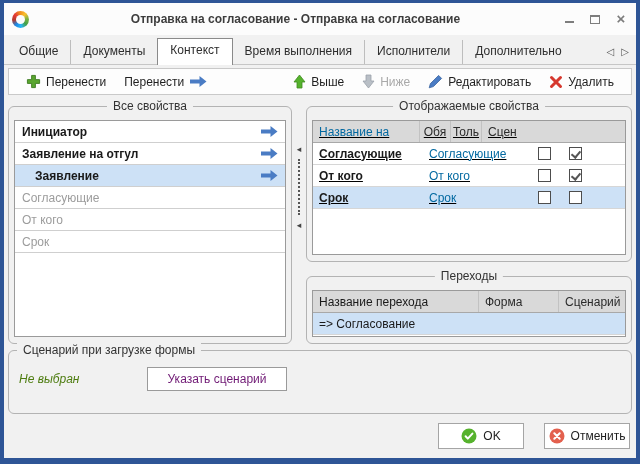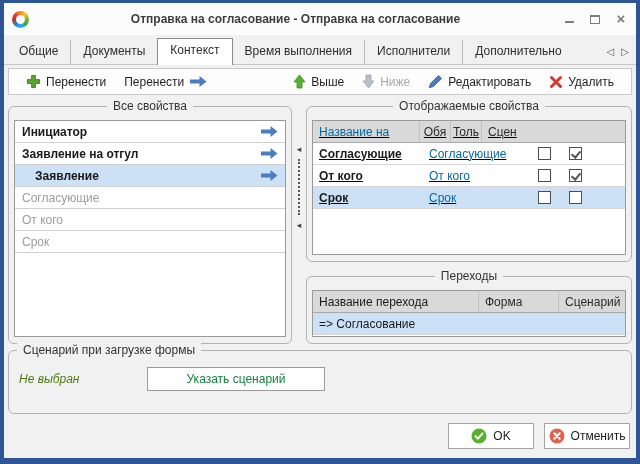--- a/index.html
+++ b/index.html
@@ -72,7 +72,7 @@
   .bottom-group { flex:0 0 64px; margin:6px 4px 0; padding:16px 10px 6px; position:relative; }
   .bottom-row { display:flex; align-items:center; }
   .status { font-style:italic; color:#4d7c0f; width:128px; }
-  .scenario-btn { width:178px; height:24px; background:#fff; border:1px solid #9a9a9a; font:inherit; color:#15803d; }
+  .scenario-btn { width:140px; height:24px; background:#fff; border:1px solid #9a9a9a; font:inherit; color:#701a75; }
   
   .footer { flex:0 0 44px; display:flex; align-items:center; justify-content:flex-end; gap:10px; padding:0 6px; }
   .btn { display:flex; align-items:center; justify-content:center; gap:6px; width:86px; height:26px;

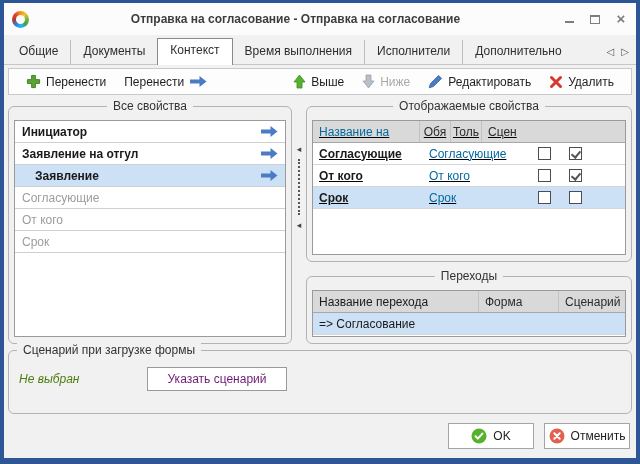--- a/index.html
+++ b/index.html
@@ -74,7 +74,7 @@
   .status { font-style:italic; color:#4d7c0f; width:128px; }
   .scenario-btn { width:140px; height:24px; background:#fff; border:1px solid #9a9a9a; font:inherit; color:#701a75; }
   
-  .footer { flex:0 0 44px; display:flex; align-items:center; justify-content:flex-end; gap:10px; padding:0 6px; }
+  .footer { flex:0 0 44px; display:flex; align-items:center; justify-content:flex-end; gap:20px; padding:0 6px; }
   .btn { display:flex; align-items:center; justify-content:center; gap:6px; width:86px; height:26px;
     background:#fff; border:1px solid #a5a5a5; font:inherit; color:#1f1f1f; }
 </style>

